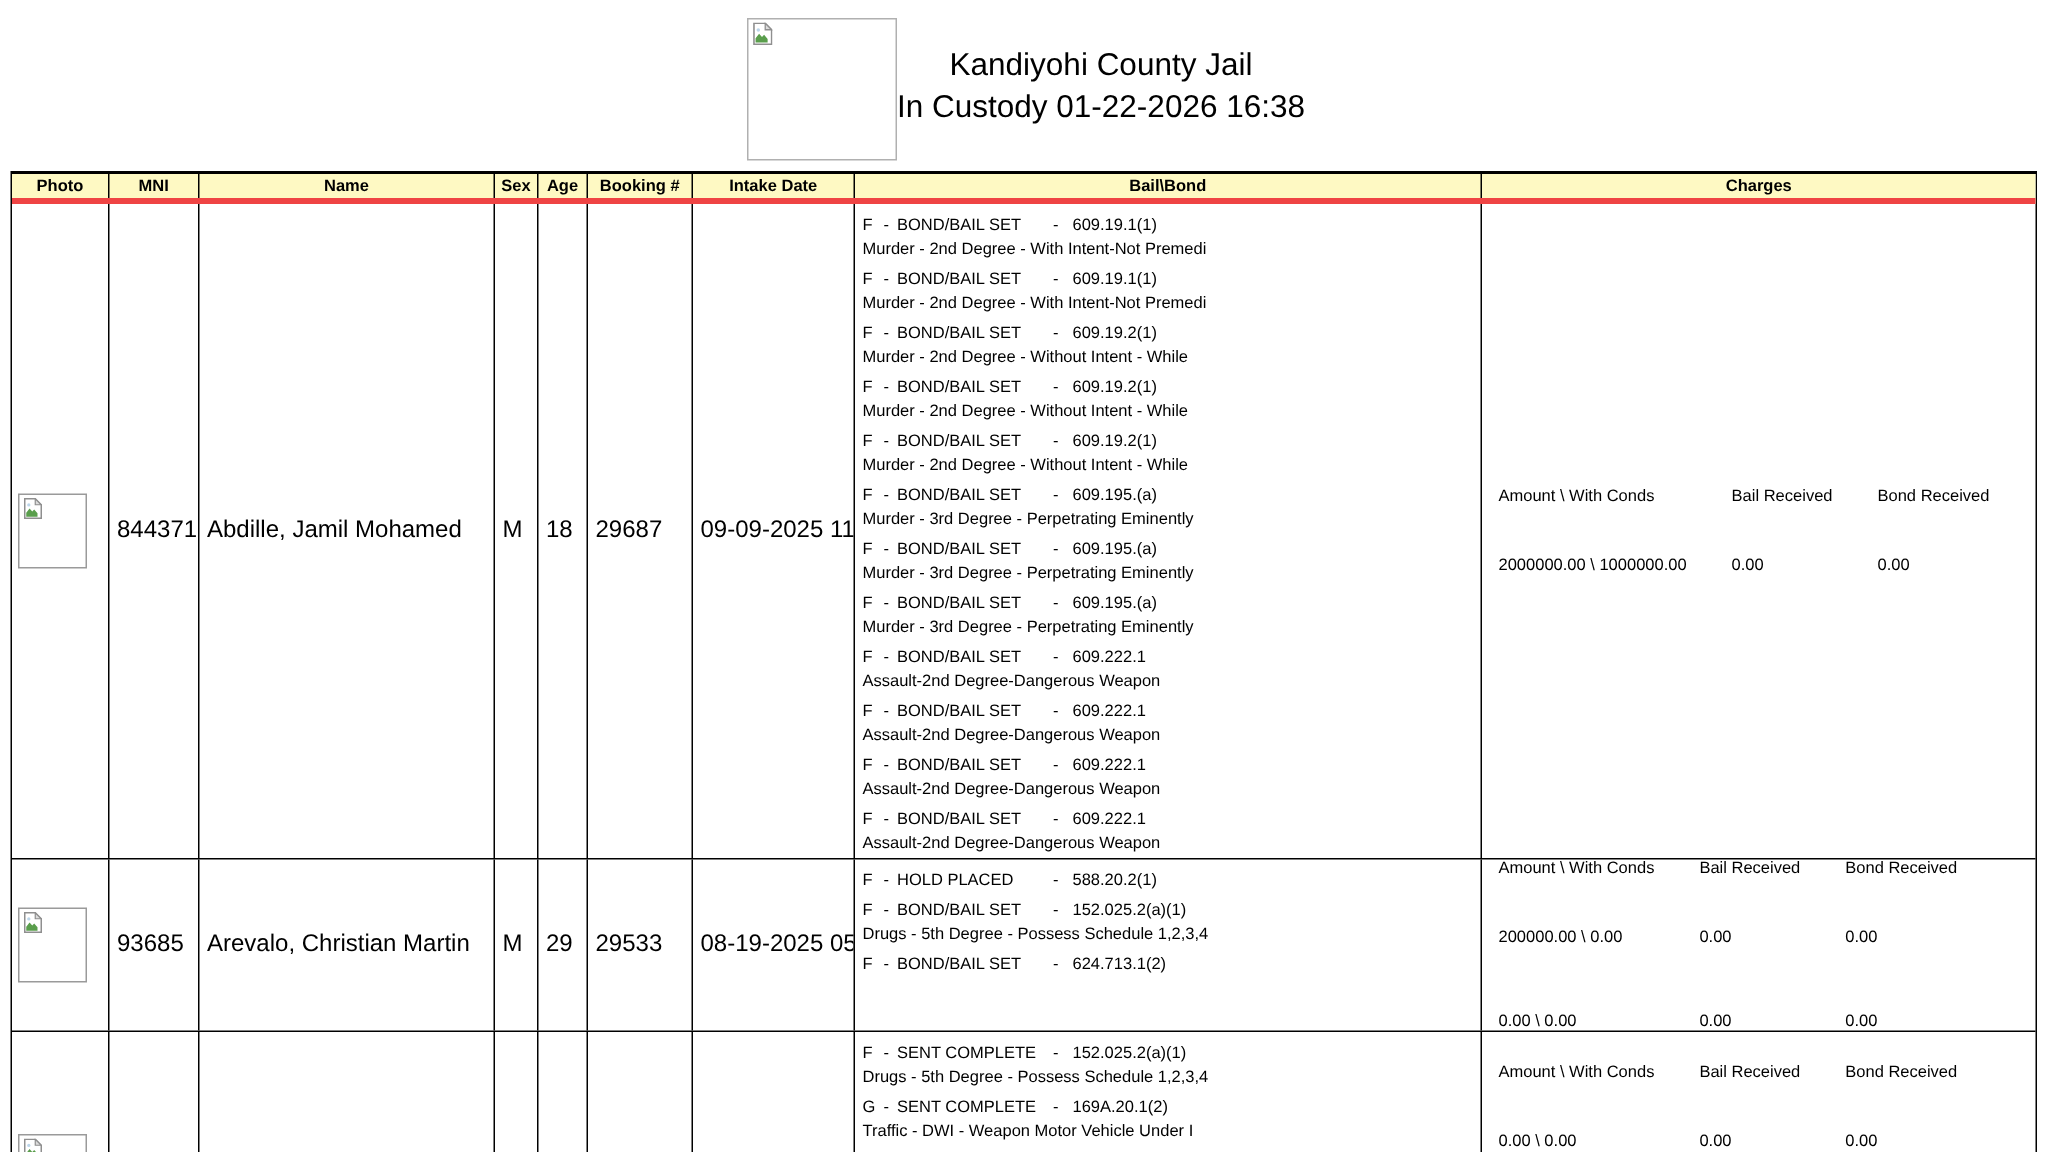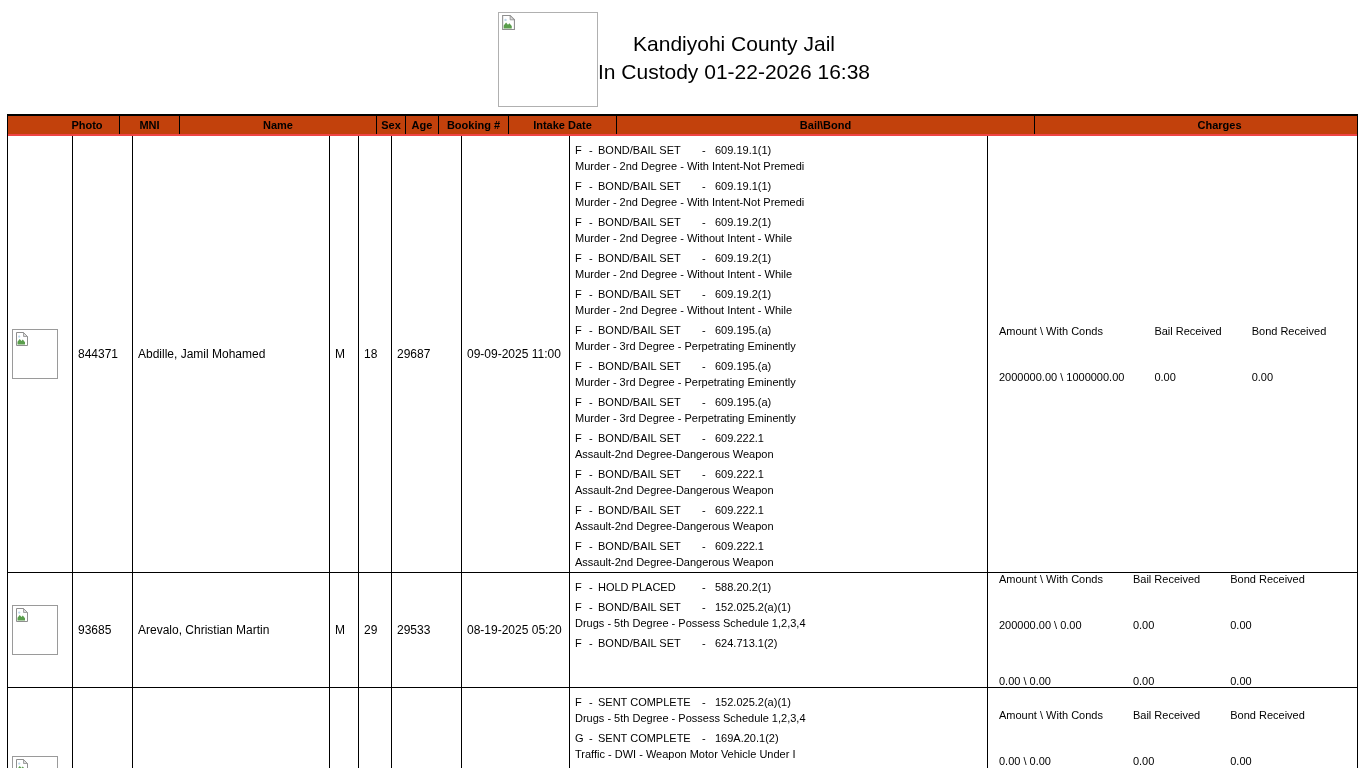--- a/index.html
+++ b/index.html
@@ -18,7 +18,7 @@
   .jail-table { position:absolute; top:114px; left:7px; width:1351px;
                 border:1px solid #000; border-top:2px solid #000; background:#fff; }
   .grid-cols { display:grid; grid-template-columns:65px 60px 197px 29px 33px 70px 108px 418px 369px; }
-  .thead { height:20px; background:#c2410c; border-bottom:2px solid #ef4444;padding-left:47px; }
+  .thead { height:20px; background:#fef9c3; border-bottom:4px solid #ef4444; }
   .th { border-right:1px solid #000; display:flex; align-items:center; justify-content:center;
         font-size:11px; font-weight:bold; }
   .th:last-child { border-right:none; }

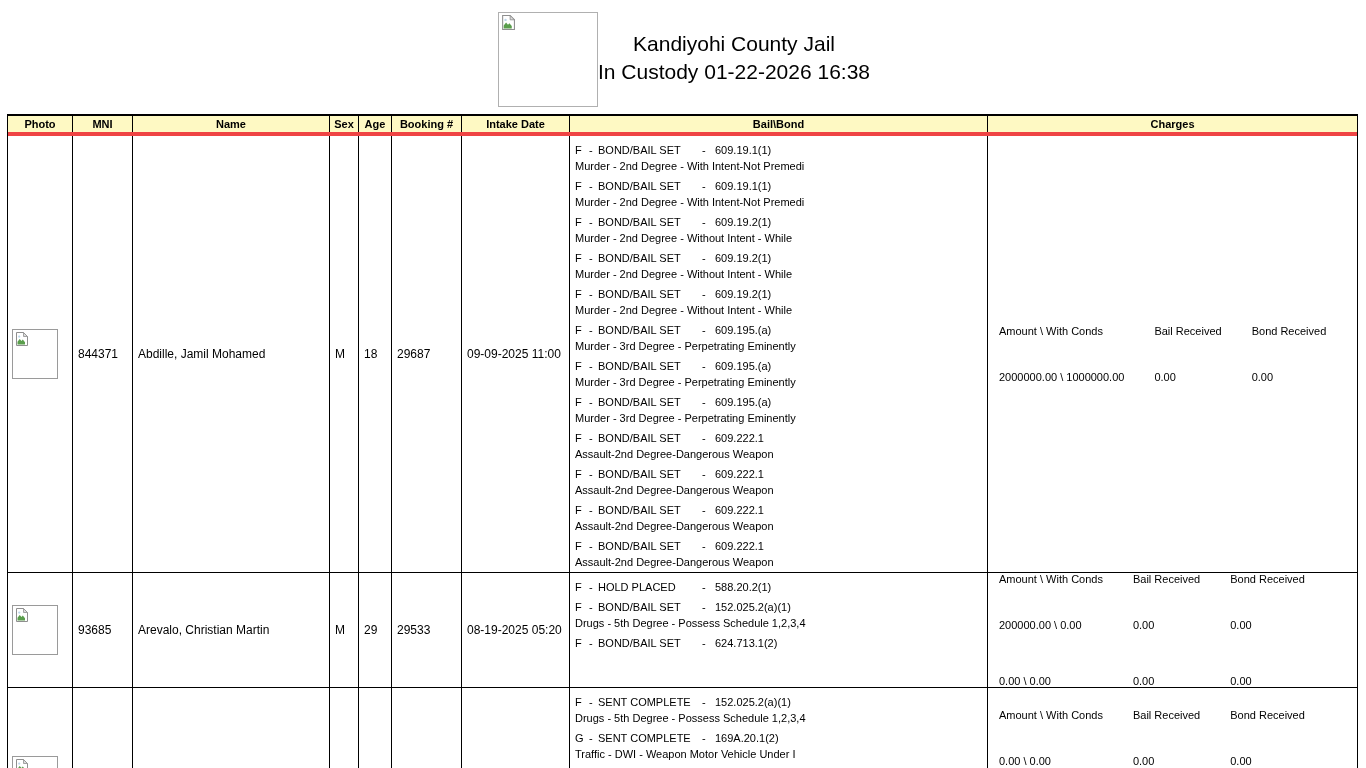--- a/index.html
+++ b/index.html
@@ -30,7 +30,7 @@
 
   .cell { border-right:1px solid #000; overflow:hidden; }
   .cell:last-child { border-right:none; }
-  .c-info { display:flex; align-items:center; padding-left:5px; font-size:12px; white-space:nowrap; }
+  .c-info { display:flex; align-items:center; padding-left:5px; font-size:16px; white-space:nowrap; }
   .c-photo { display:flex; align-items:center; padding-left:4px; }
   .photo-box { width:46px; height:50px; border:1px solid #9a9a9a; background:#fff; position:relative; }
   .photo-box svg { position:absolute; top:2px; left:2px; }

